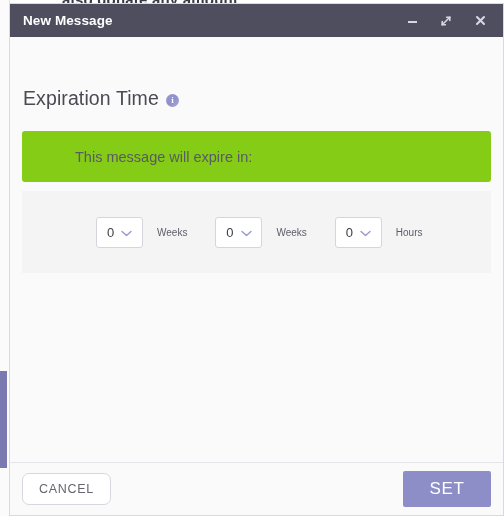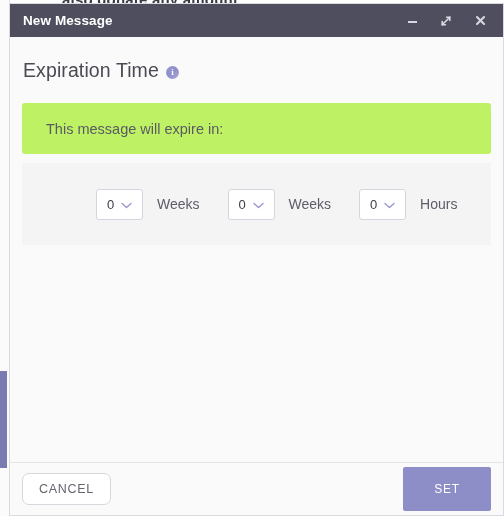--- a/index.html
+++ b/index.html
@@ -108,6 +108,7 @@
     display: flex;
     align-items: center;
     gap: 7px;
+    margin-top: 28px;
   }
   #section-title-text {
     font-size: 19.5px;

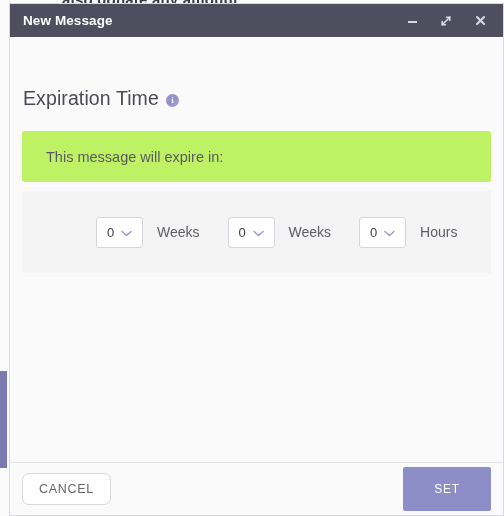--- a/index.html
+++ b/index.html
@@ -136,11 +136,11 @@
   #expire-banner {
     margin: 21px 12px 0 12px;
     height: 51px;
-    background: #bef264;
+    background: #84cc16;
     border-radius: 3px;
     display: flex;
     align-items: center;
-    padding-left: 24px;
+    padding-left: 53px;
   }
   #expire-banner-text {
     font-size: 14.5px;

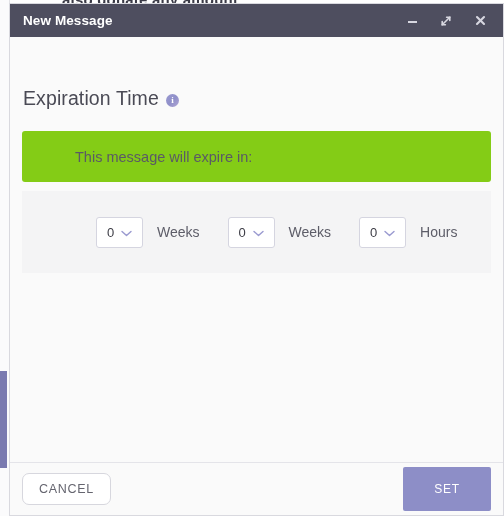--- a/index.html
+++ b/index.html
@@ -177,7 +177,7 @@
   }
   .chev { display: block; }
   .duration-label {
-    font-size: 14px;
+    font-size: 10px;
     color: #5d5d68;
     margin-left: 14px;
     margin-right: 28px;

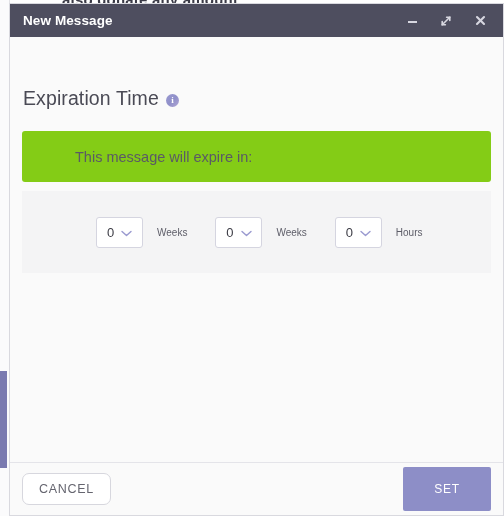--- a/index.html
+++ b/index.html
@@ -208,12 +208,12 @@
     font-family: "Liberation Sans", sans-serif;
   }
   #set-button {
-    height: 44px;
+    height: 36px;
     width: 88px;
     background: #8d8ec7;
     border: none;
     border-radius: 2px;
-    font-size: 12px;
+    font-size: 17px;
     color: #ffffff;
     letter-spacing: .7px;
     cursor: pointer;

